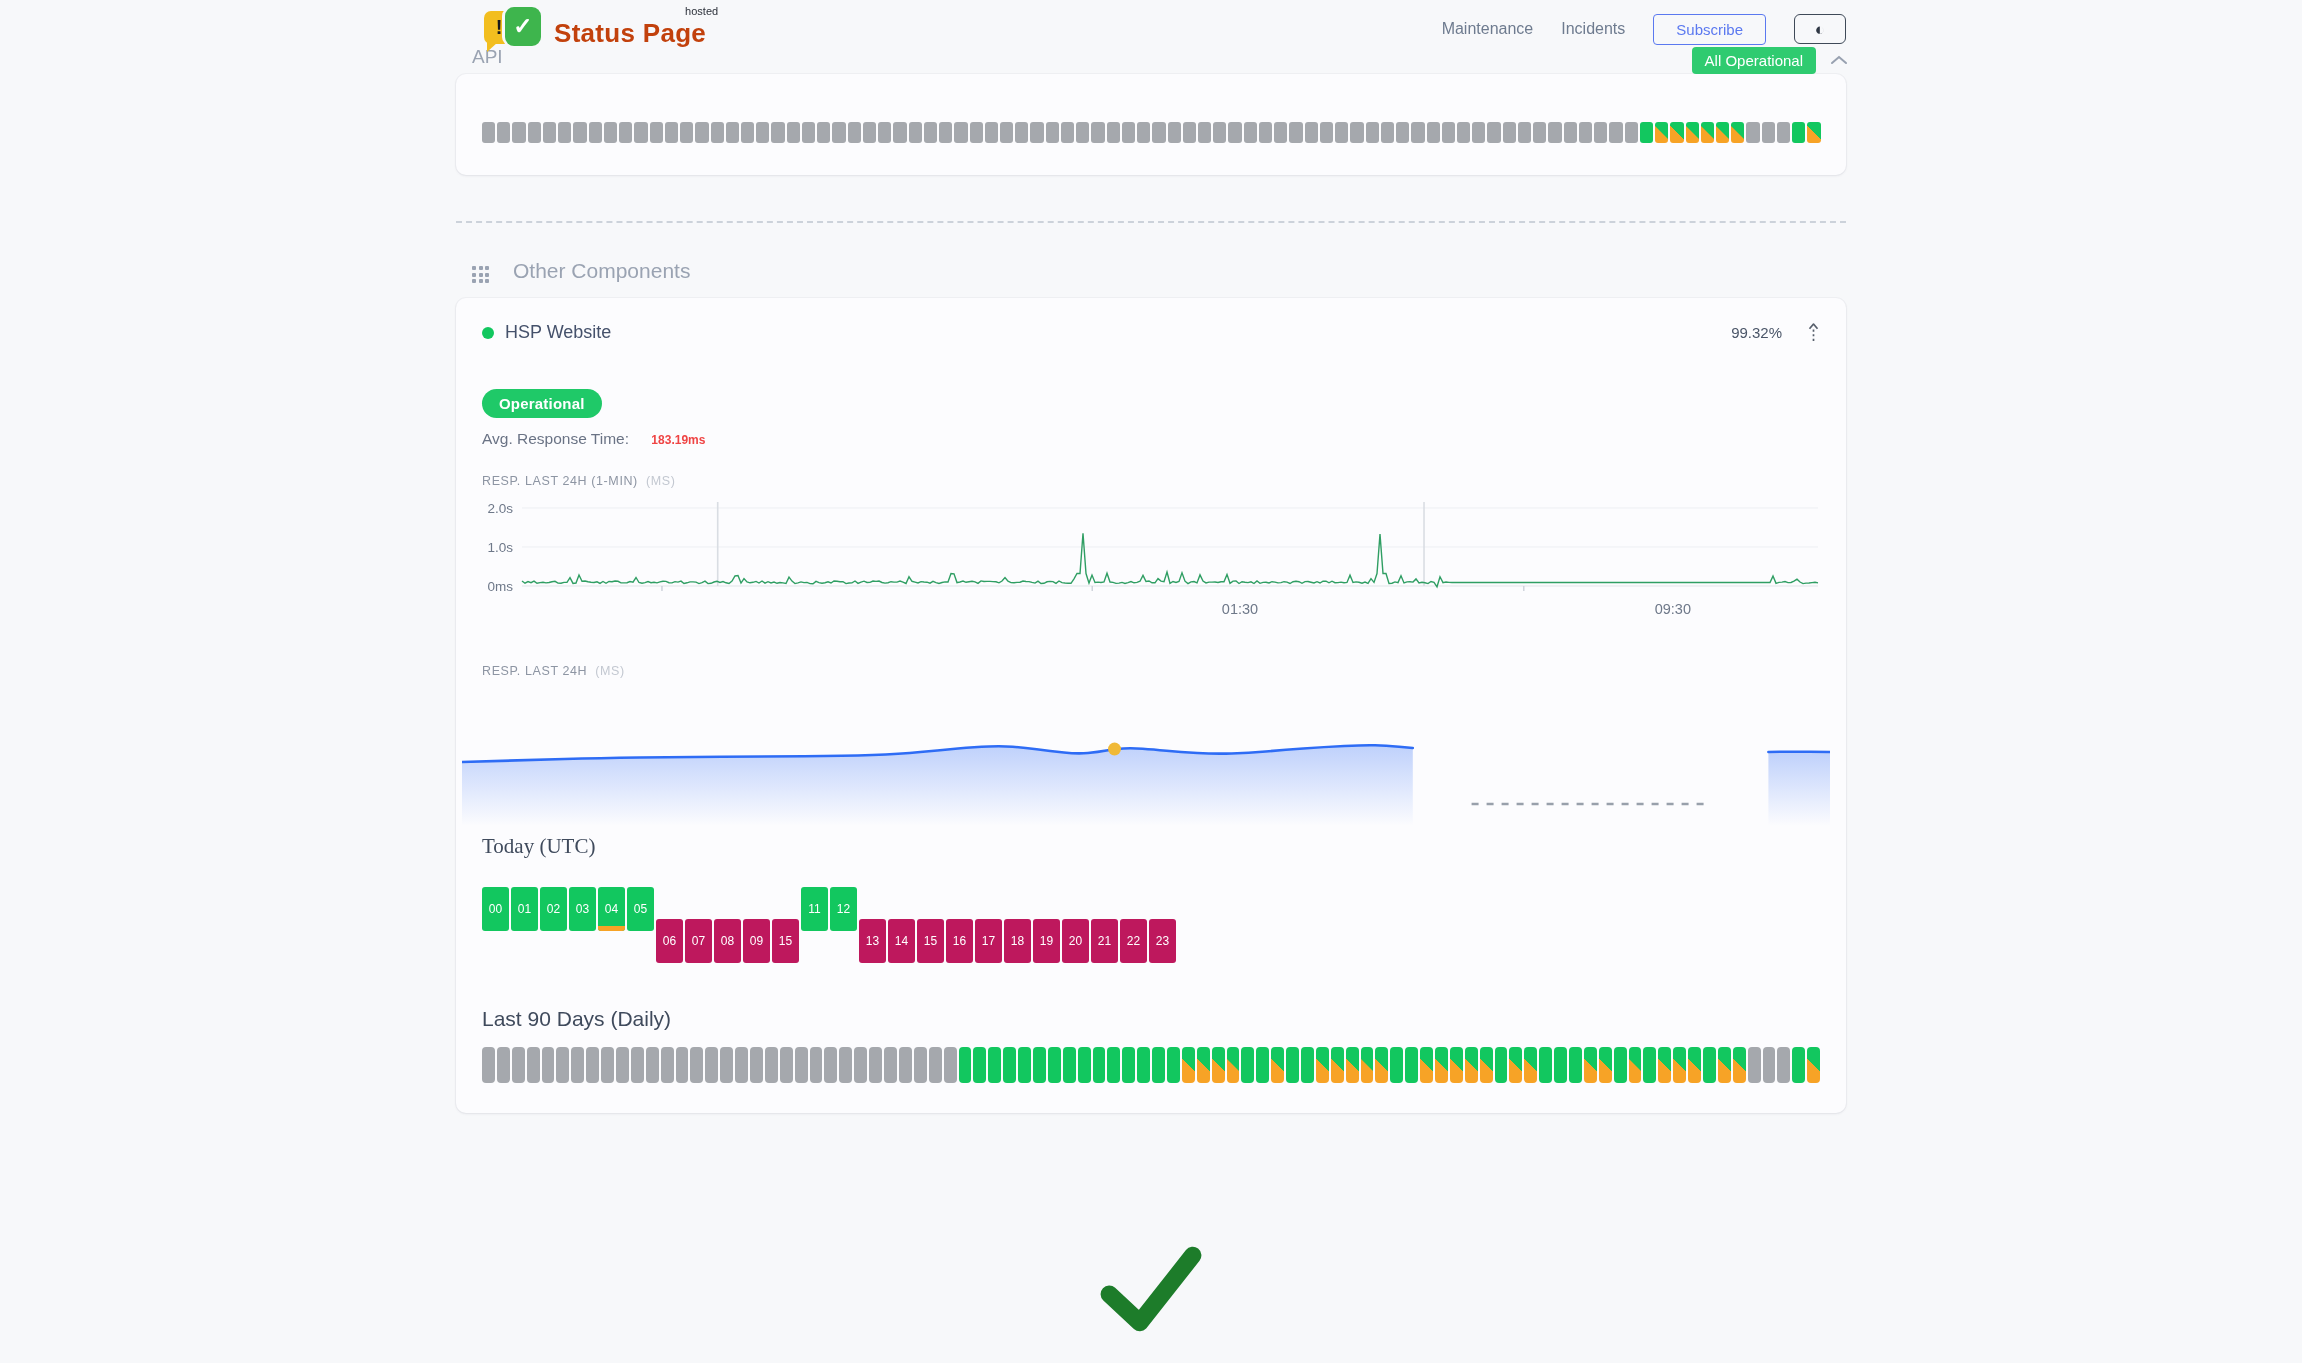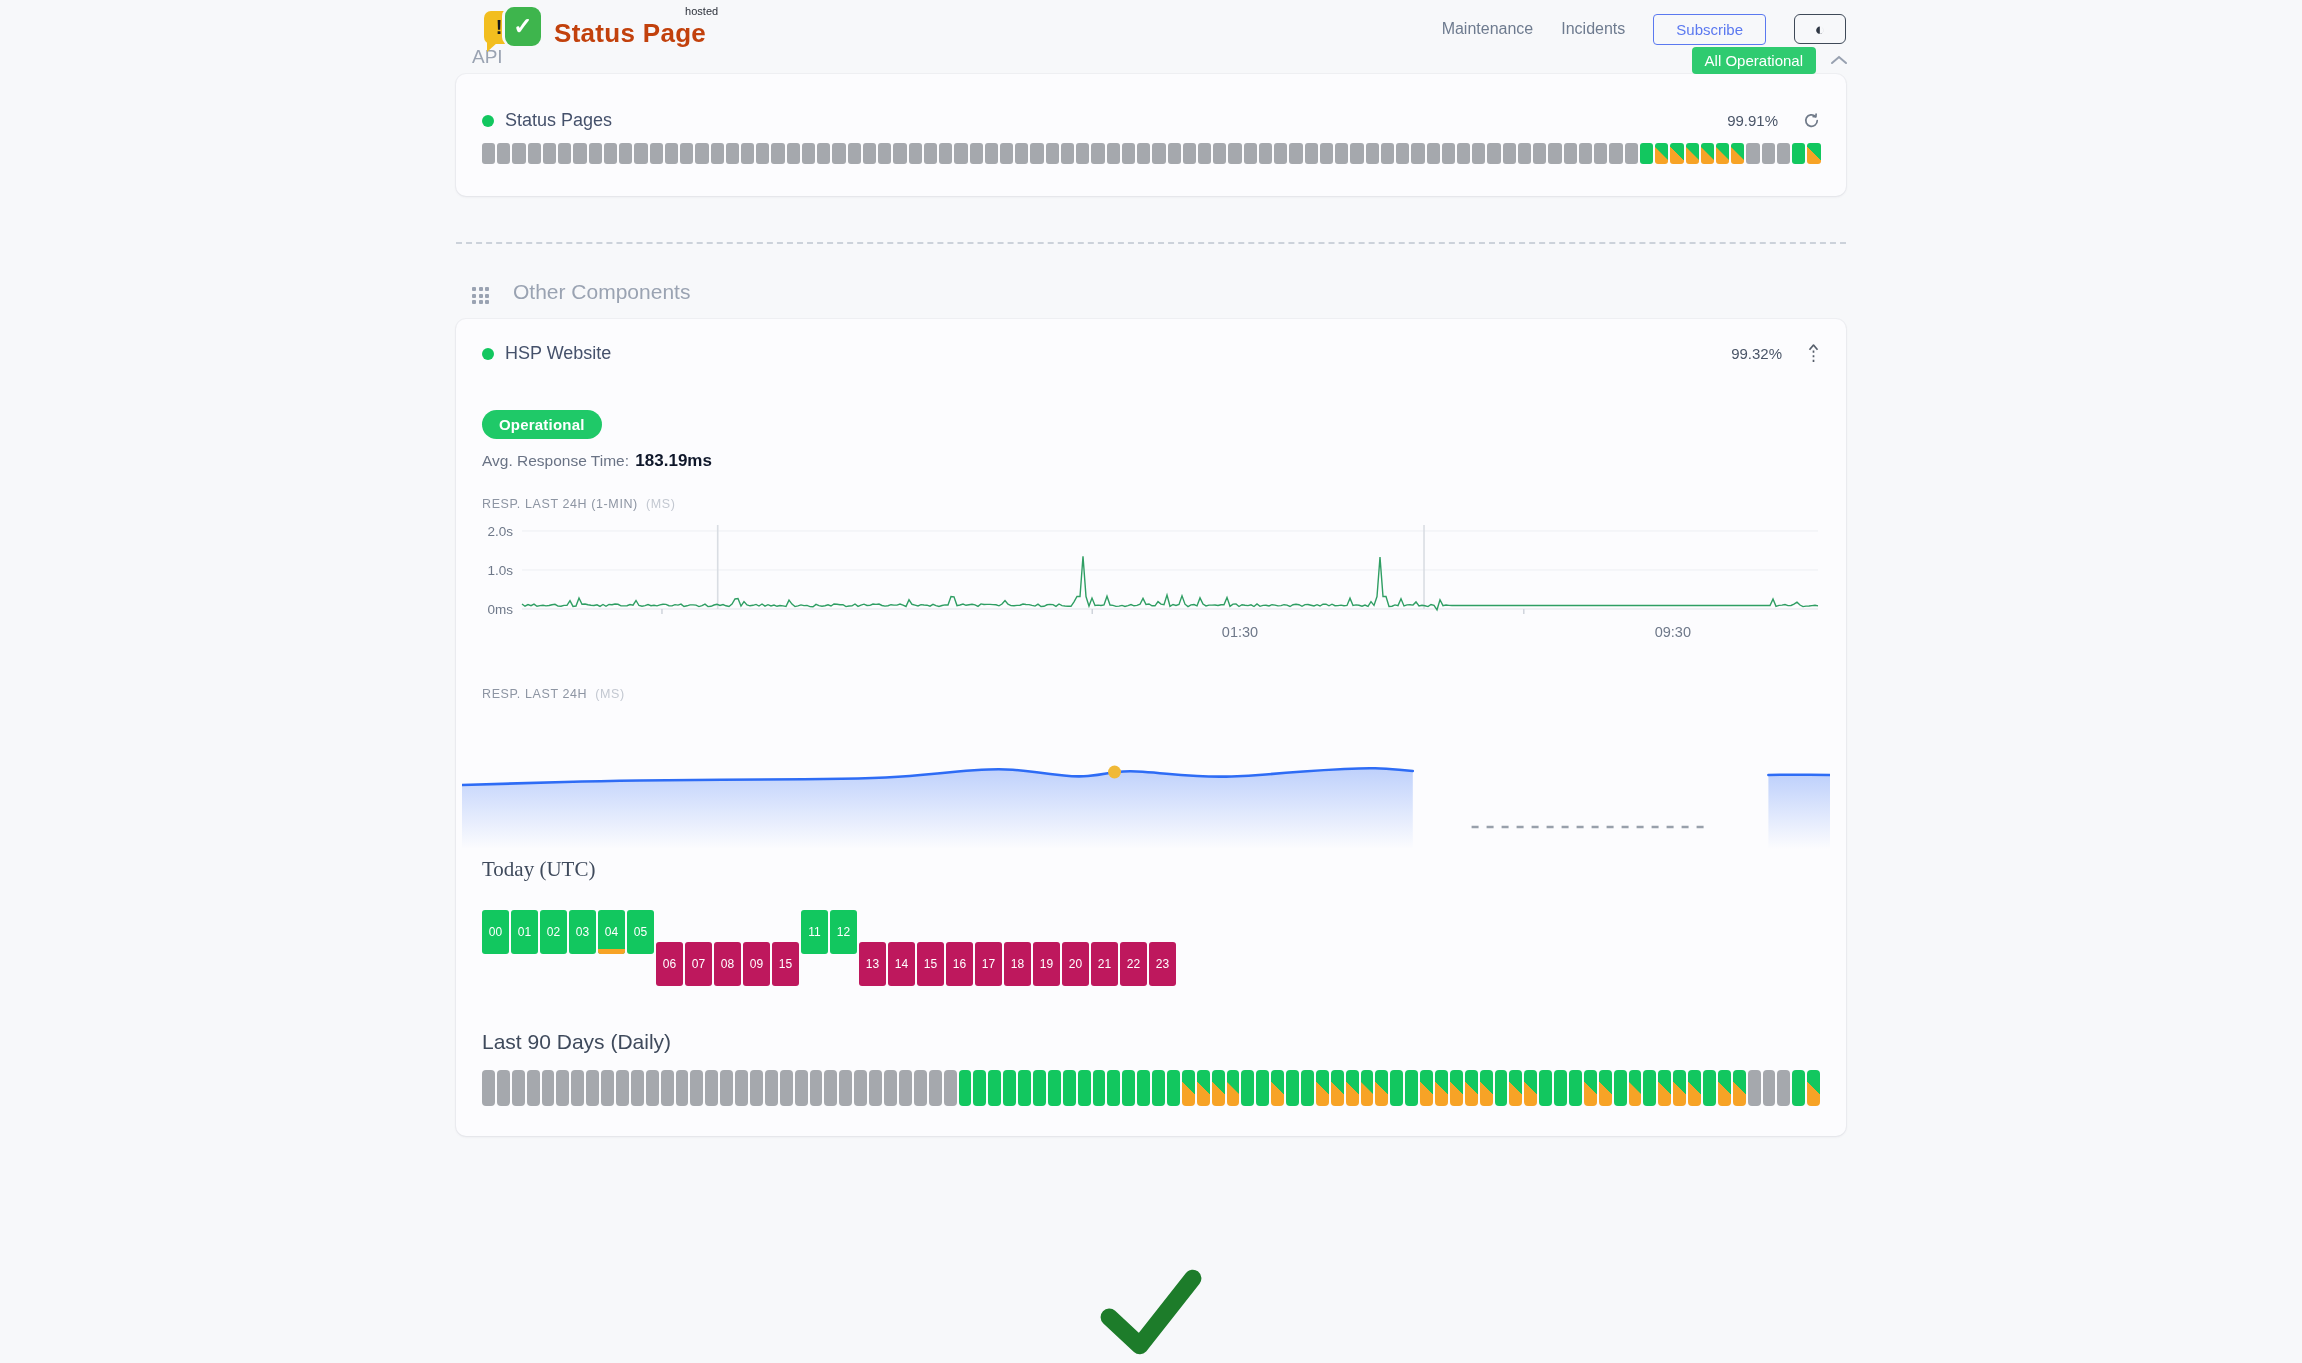--- a/index.html
+++ b/index.html
@@ -164,18 +164,6 @@
   <div class="section-label api-label">API</div>
 
   <section class="card card-api">
-    <div class="comp-row">
-      <span class="dot"></span>
-      <span class="comp-name">Status Pages</span>
-      <span class="spacer"></span>
-      <span class="pct">99.91%</span>
-      <button class="icon-btn">
-        <svg width="17" height="17" viewBox="0 0 16 16">
-          <path d="M13.4 8a5.4 5.4 0 1 1-1.7-3.9" fill="none" stroke="#707a89" stroke-width="1.6" stroke-linecap="round"></path>
-          <path d="M12.4 1.4 L12.1 4.7 L8.9 4.2" fill="none" stroke="#707a89" stroke-width="1.6" stroke-linejoin="round"></path>
-        </svg>
-      </button>
-    </div>
     <div class="bars bars-sm">
         <div class="bar bar-gray"></div>
         <div class="bar bar-gray"></div>

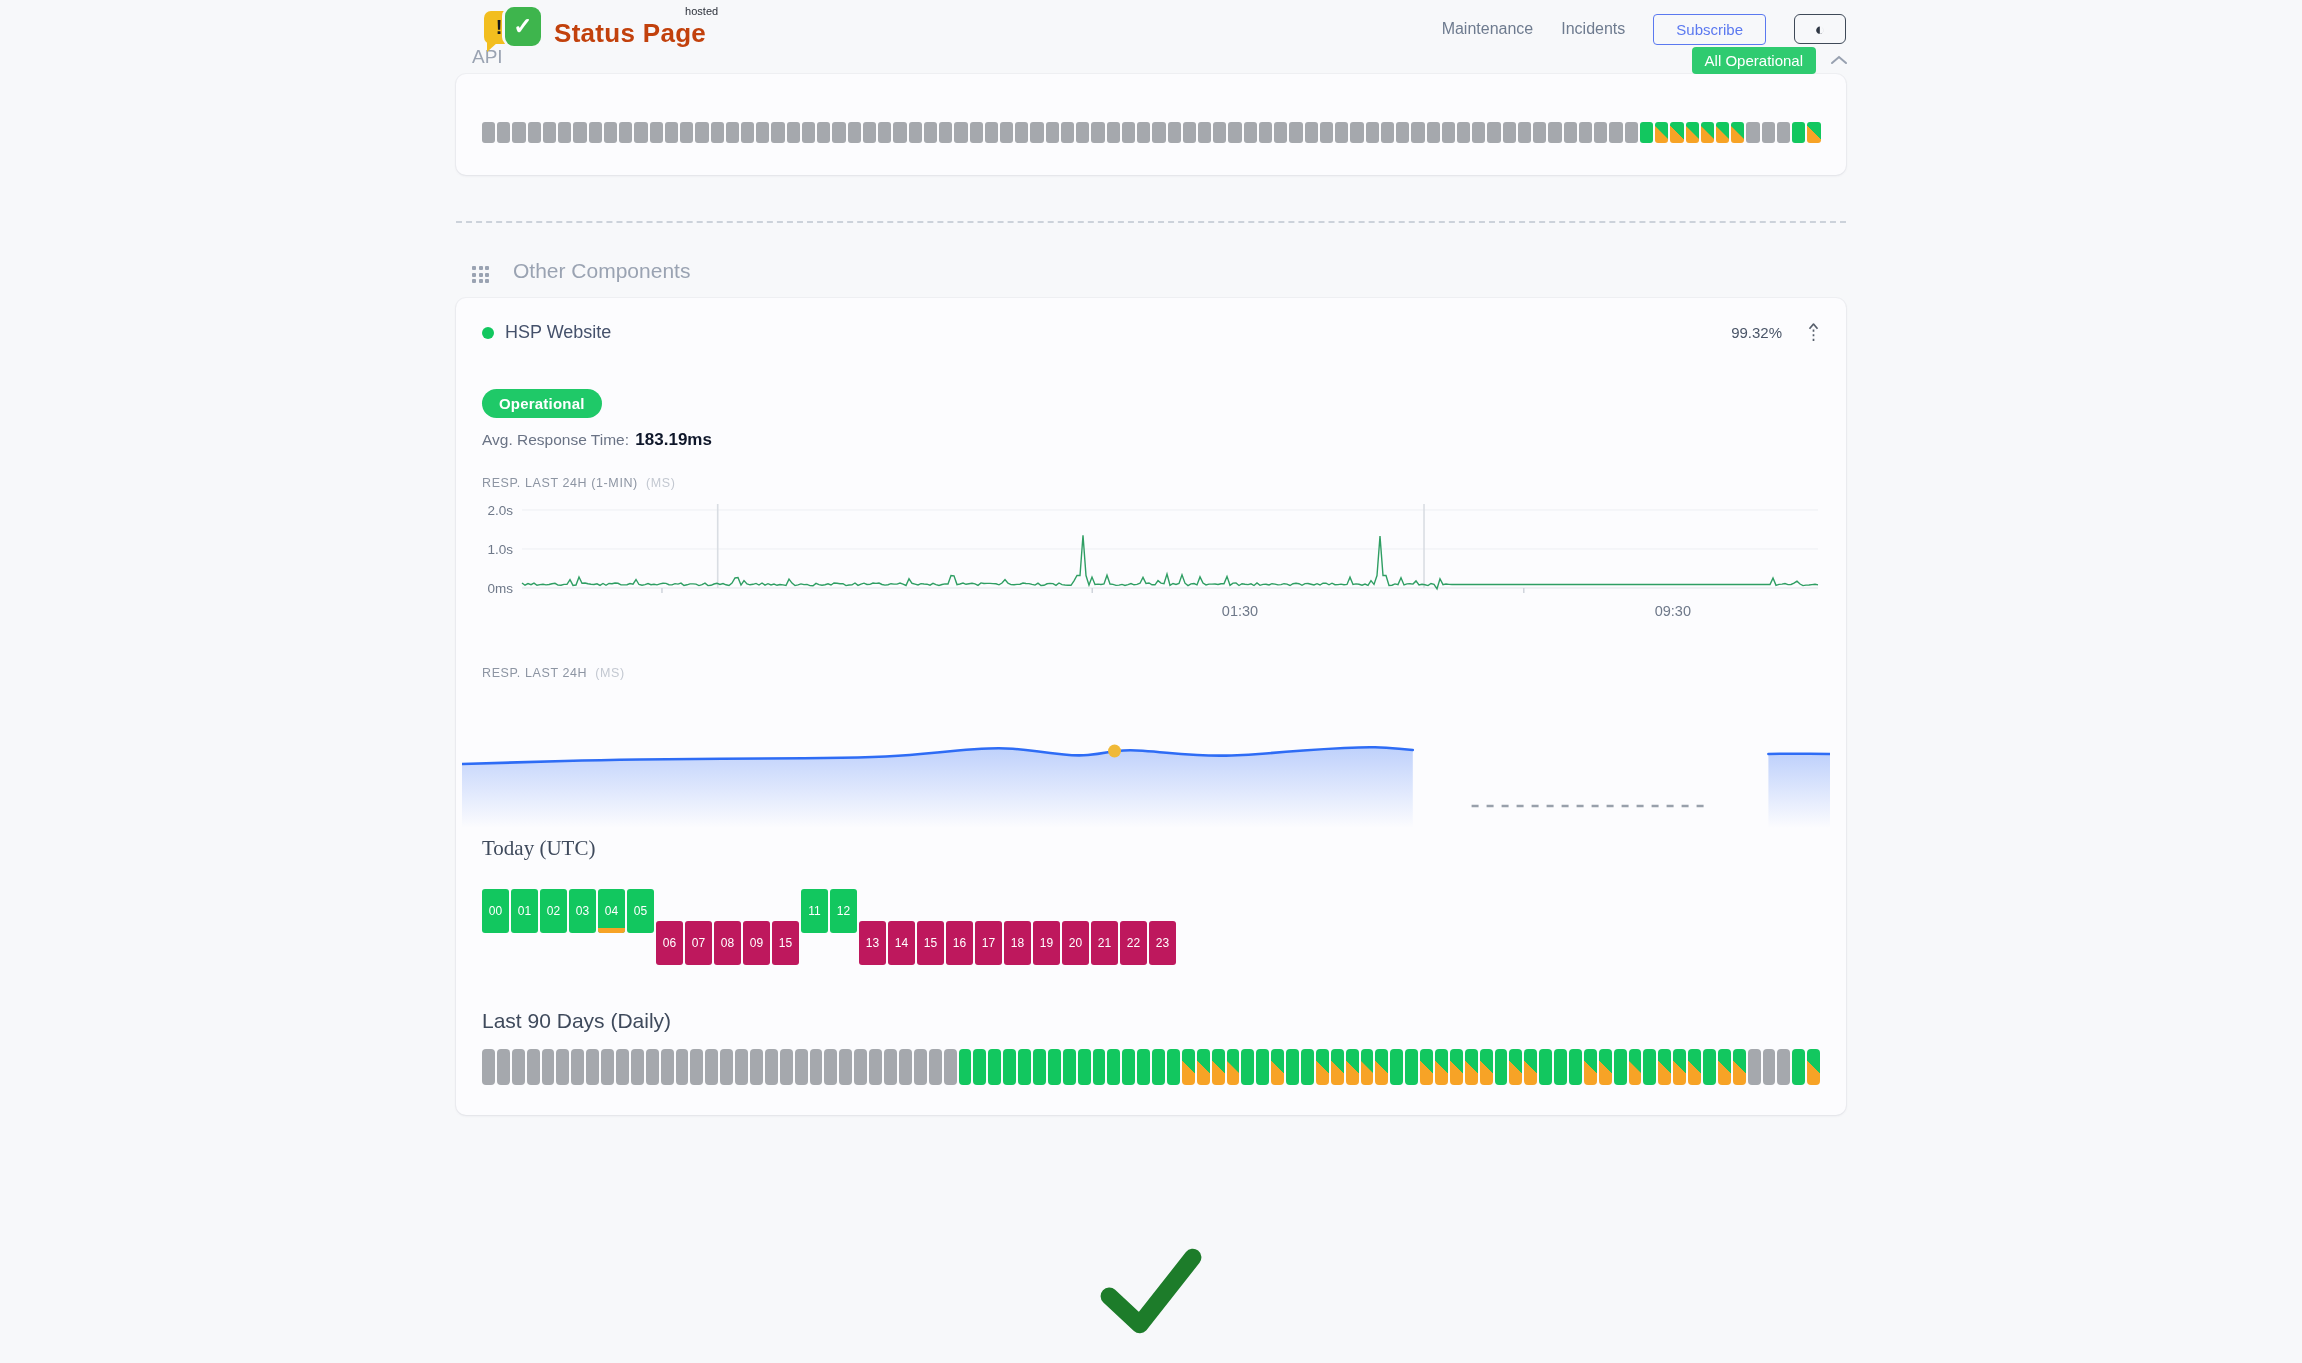--- a/index.html
+++ b/index.html
@@ -95,7 +95,7 @@
     padding: 6px 17px; border-radius: 16px; letter-spacing: .2px;
   }
   .avg-row { margin-top: 12px; font-size: 15.5px; color: #6a7385; }
-  .avg-val { font-size: 17px; font-weight: bold; color: #0f172a; margin-left: 2px; }
+  .avg-val { font-size: 12px; font-weight: bold; color: #ef4444; margin-left: 18px; }
 
   .chart-label { margin-top: 26px; font-size: 12.5px; letter-spacing: .6px; color: #8d95a3; }
   .chart-label .unit { color: #c3c8d1; margin-left: 4px; }

